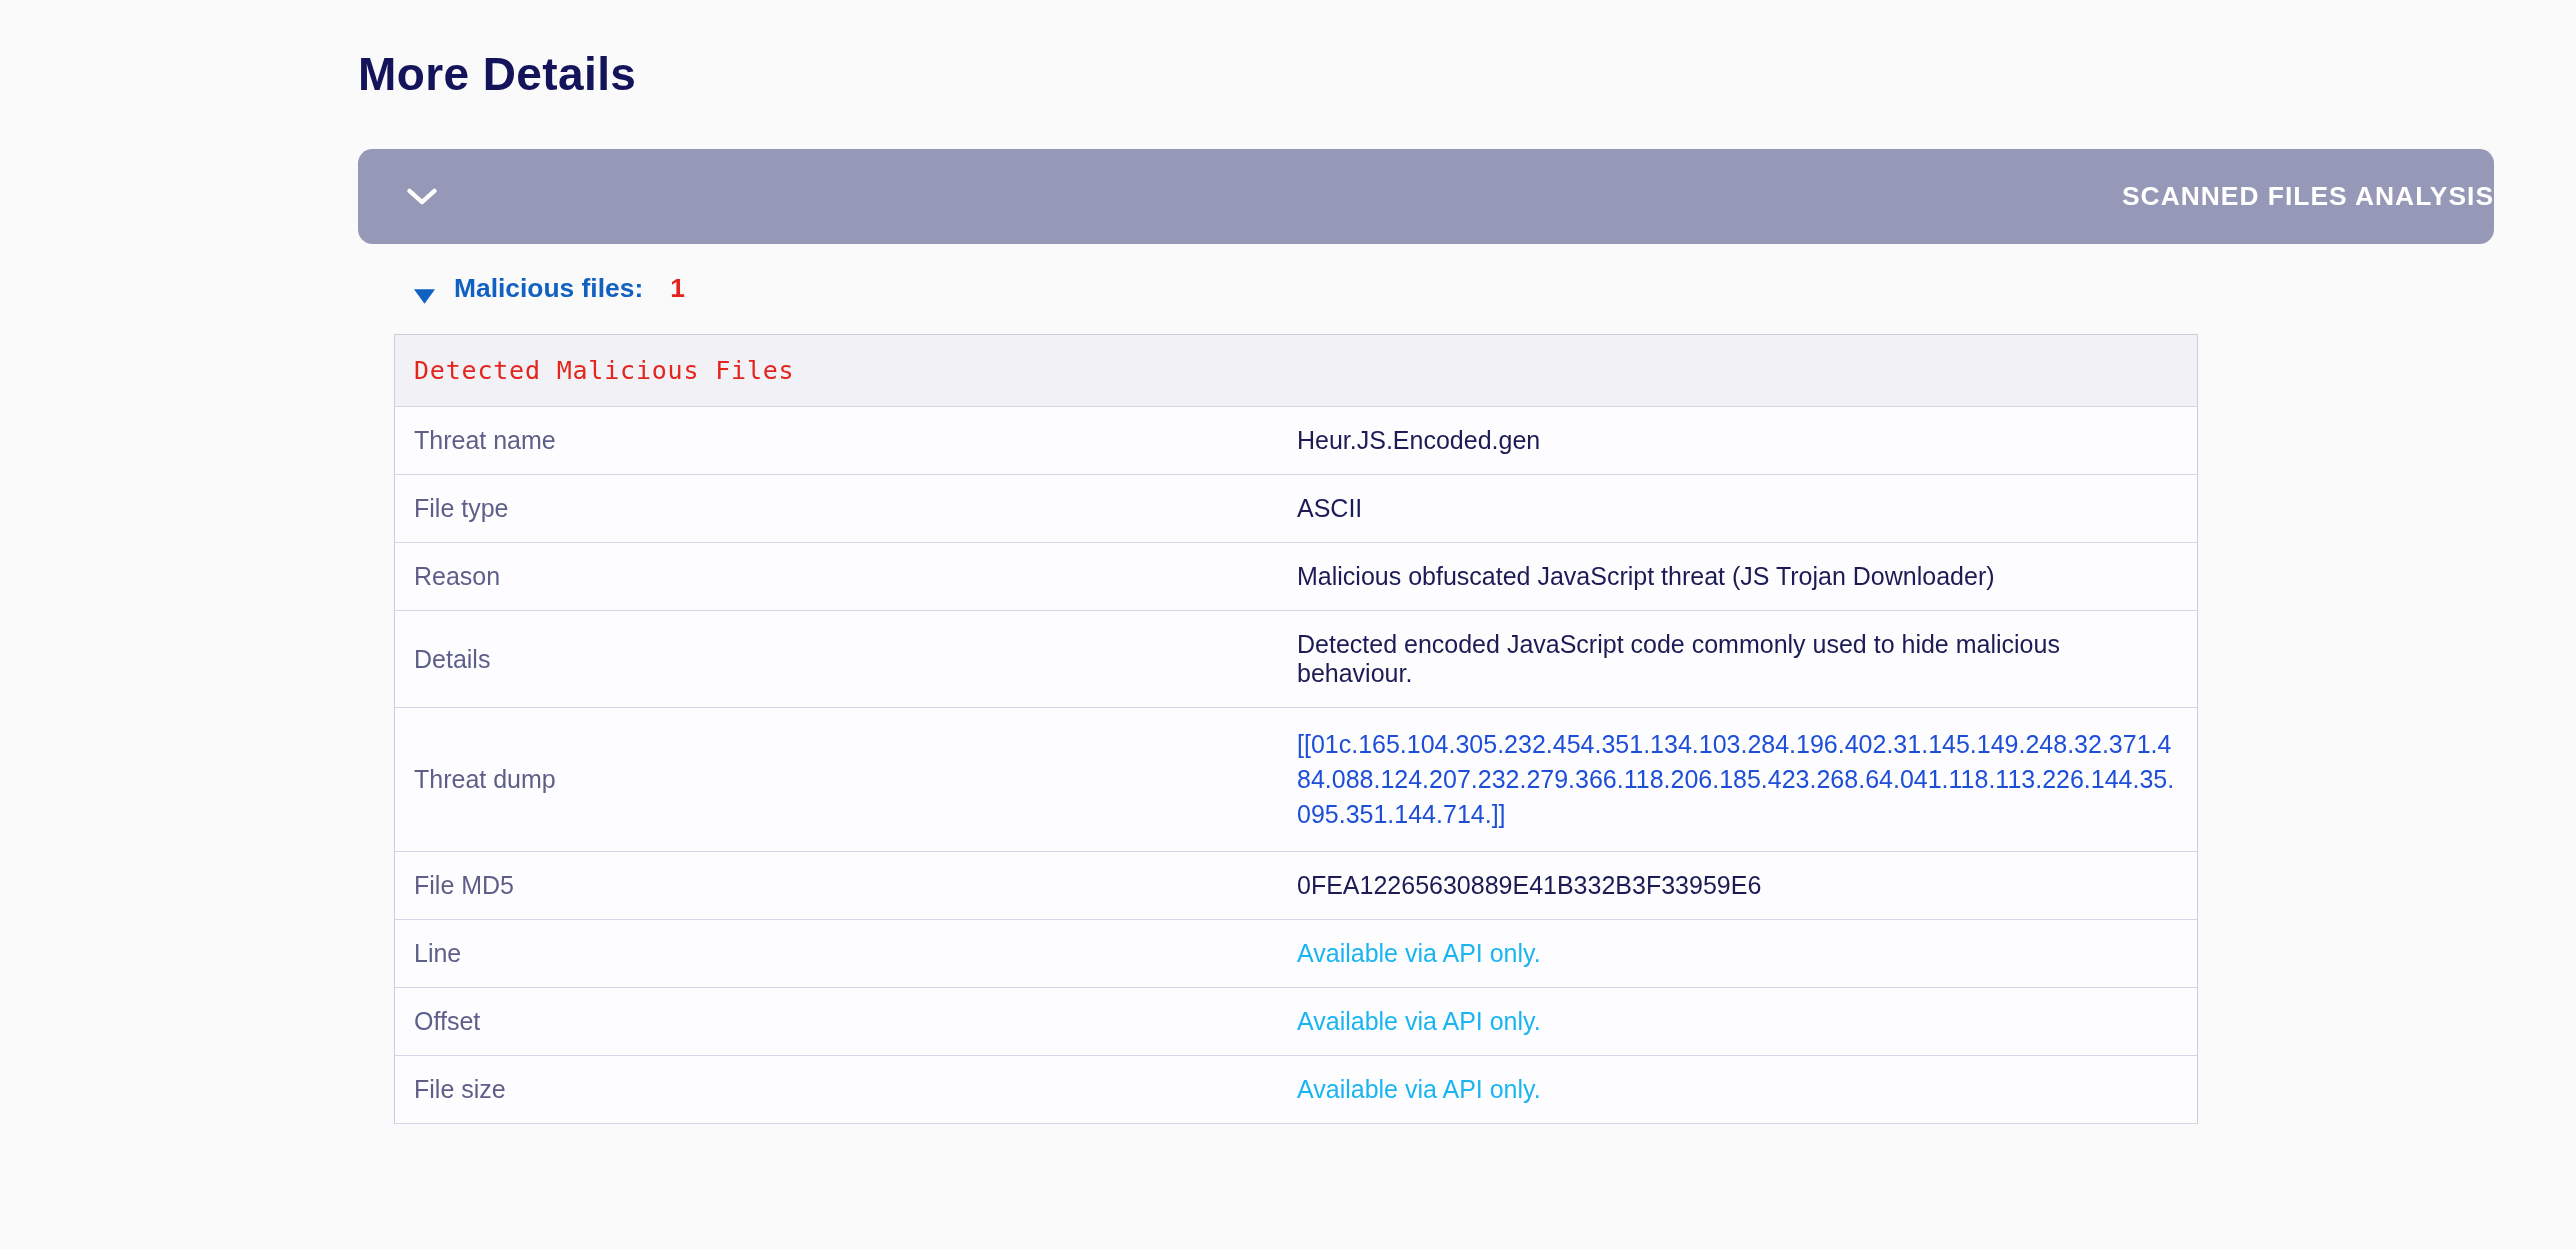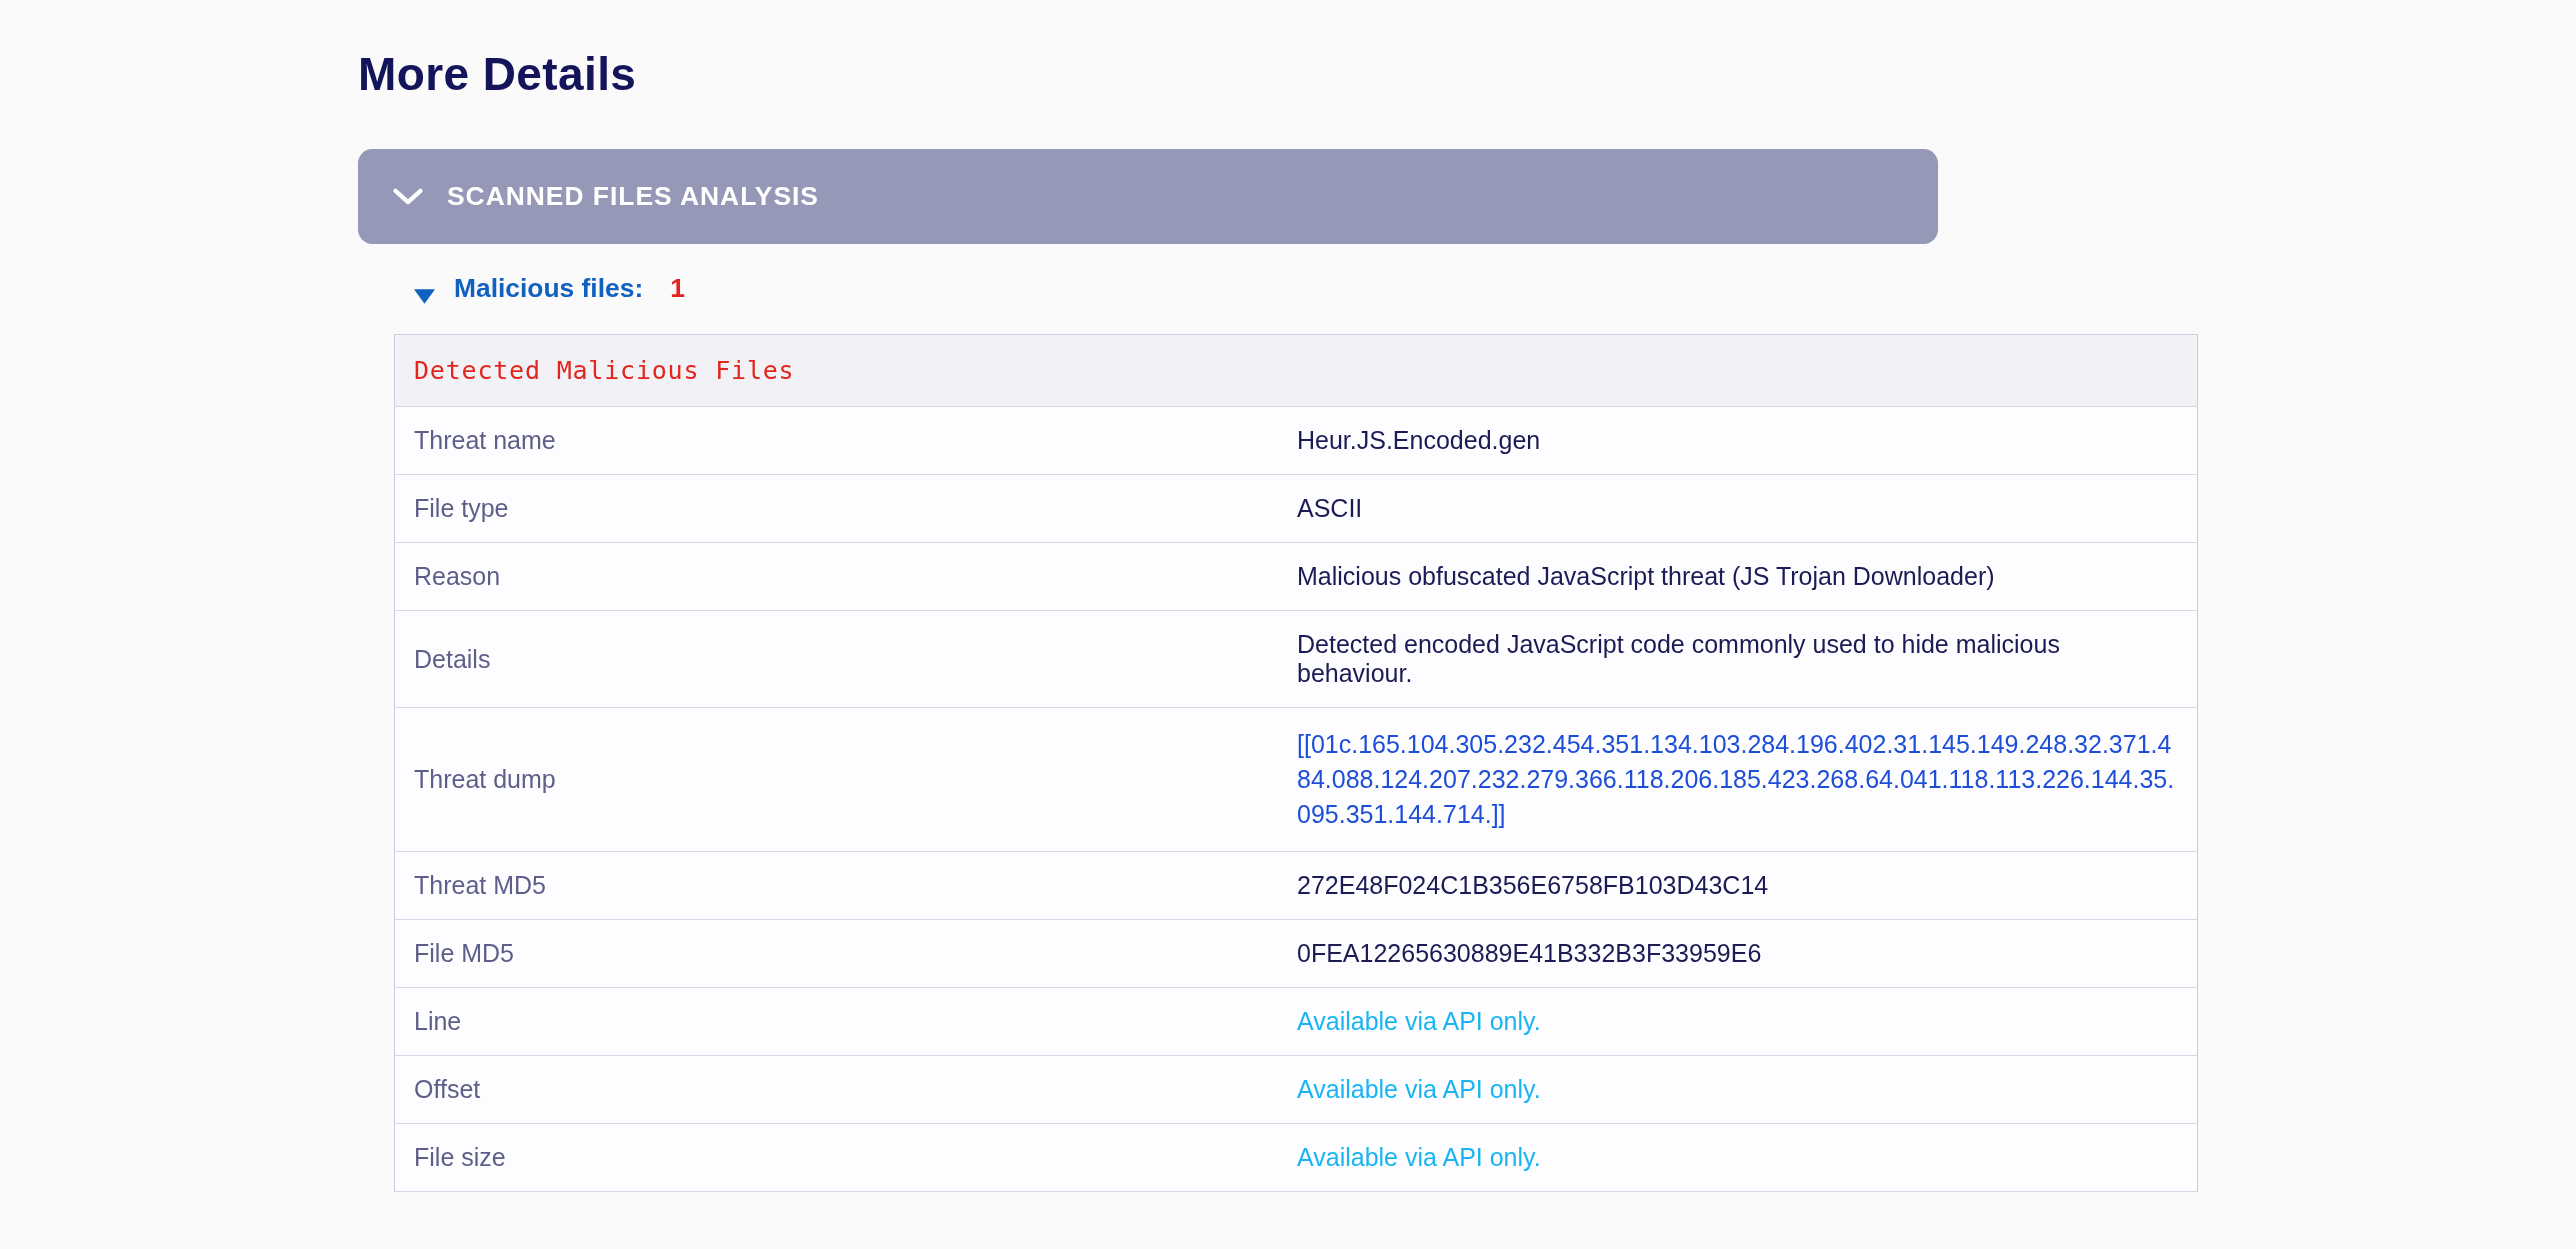--- a/index.html
+++ b/index.html
@@ -18,13 +18,14 @@
   }
 
   .accordion {
-    width:1580px; height:95px;
+    width:2136px; height:95px;
     background:#9698b7;
     border-radius:14.4px;
     margin-top:51px;
     display:flex; align-items:center;
-    padding-left:35px;
+    padding-left:49px;
     cursor:pointer;
+    justify-content:space-between;
   }
   .accordion .chev { display:inline-flex; margin-right:24px; }
   .accordion-label {

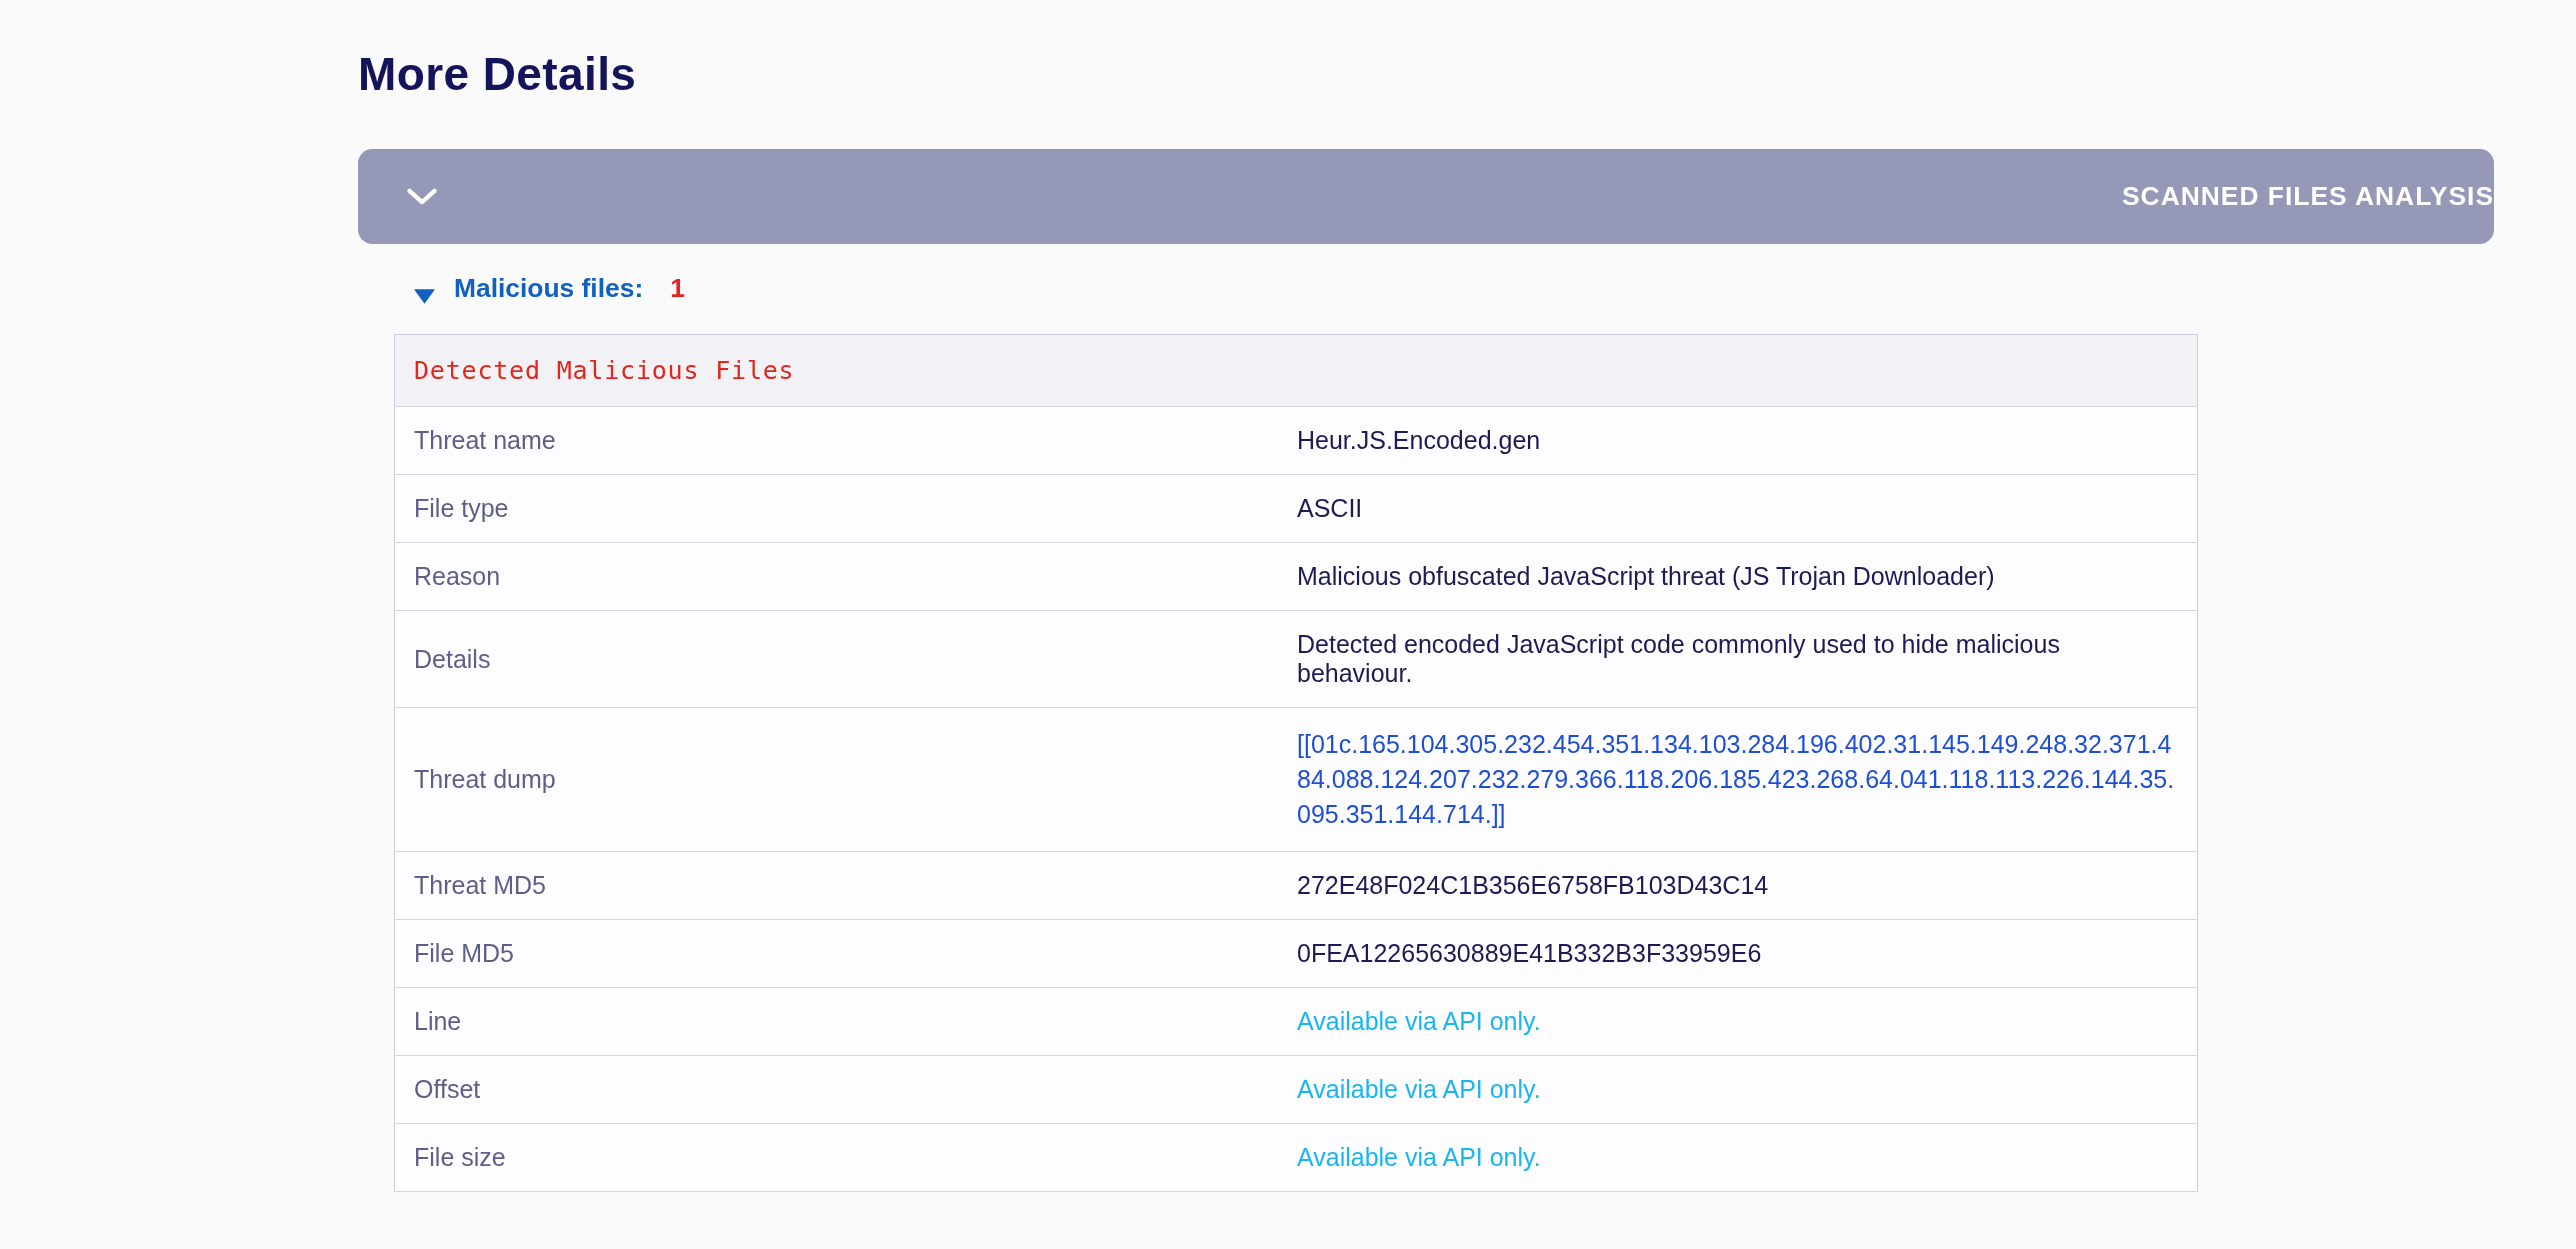--- a/index.html
+++ b/index.html
@@ -129,10 +129,6 @@
       <td class="row-value danger">[[01c.165.104.305.232.454.351.134.103.284.196.402.31.145.149.248.32.371.484.088.124.207.232.279.366.118.206.185.423.268.64.041.118.113.226.144.35.095.351.144.714.]]</td>
     </tr>
 
-    <tr>
-      <td class="row-label">Threat MD5</td>
-      <td class="row-value">272E48F024C1B356E6758FB103D43C14</td>
-    </tr>
 
     <tr>
       <td class="row-label">File MD5</td>

